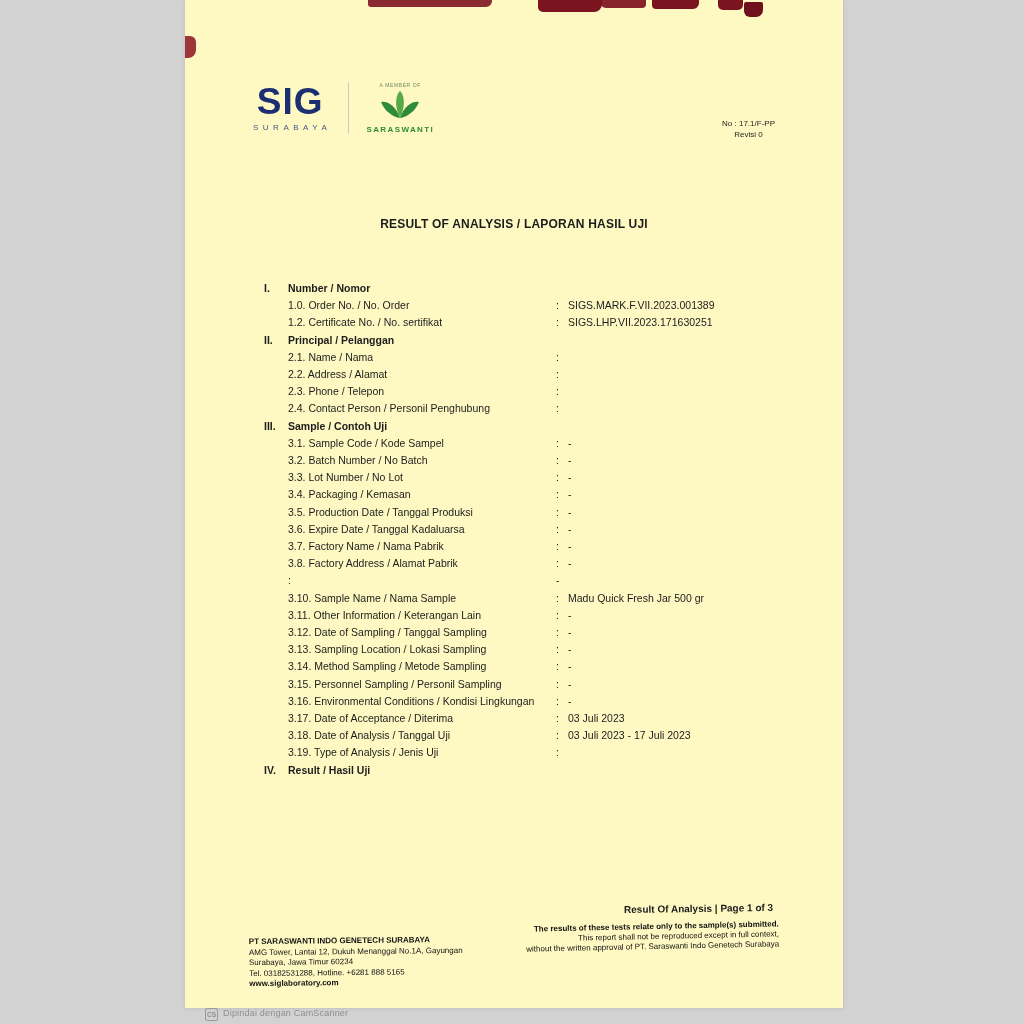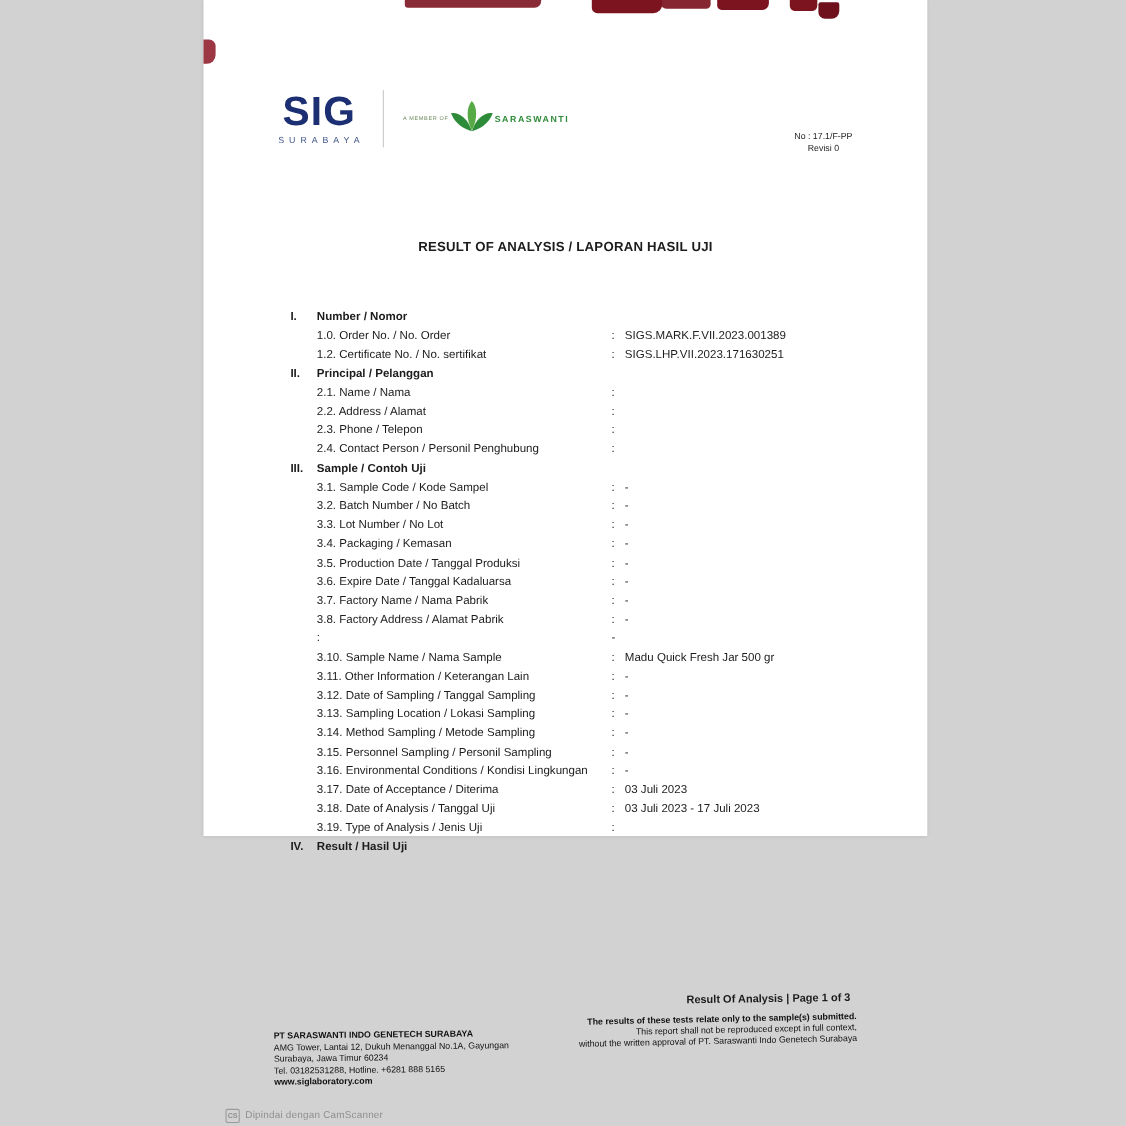--- a/index.html
+++ b/index.html
@@ -18,8 +18,8 @@
   }
   .canvas{position:absolute;inset:0;}
   .page{
-    position:absolute;left:185px;top:0;width:658px;height:760px;
-    background:#ffffff;
+    position:absolute;left:185px;top:0;width:658px;height:1008px;
+    background:#fef9c3;
     box-shadow:0 0 4px rgba(0,0,0,0.12);
   }
 

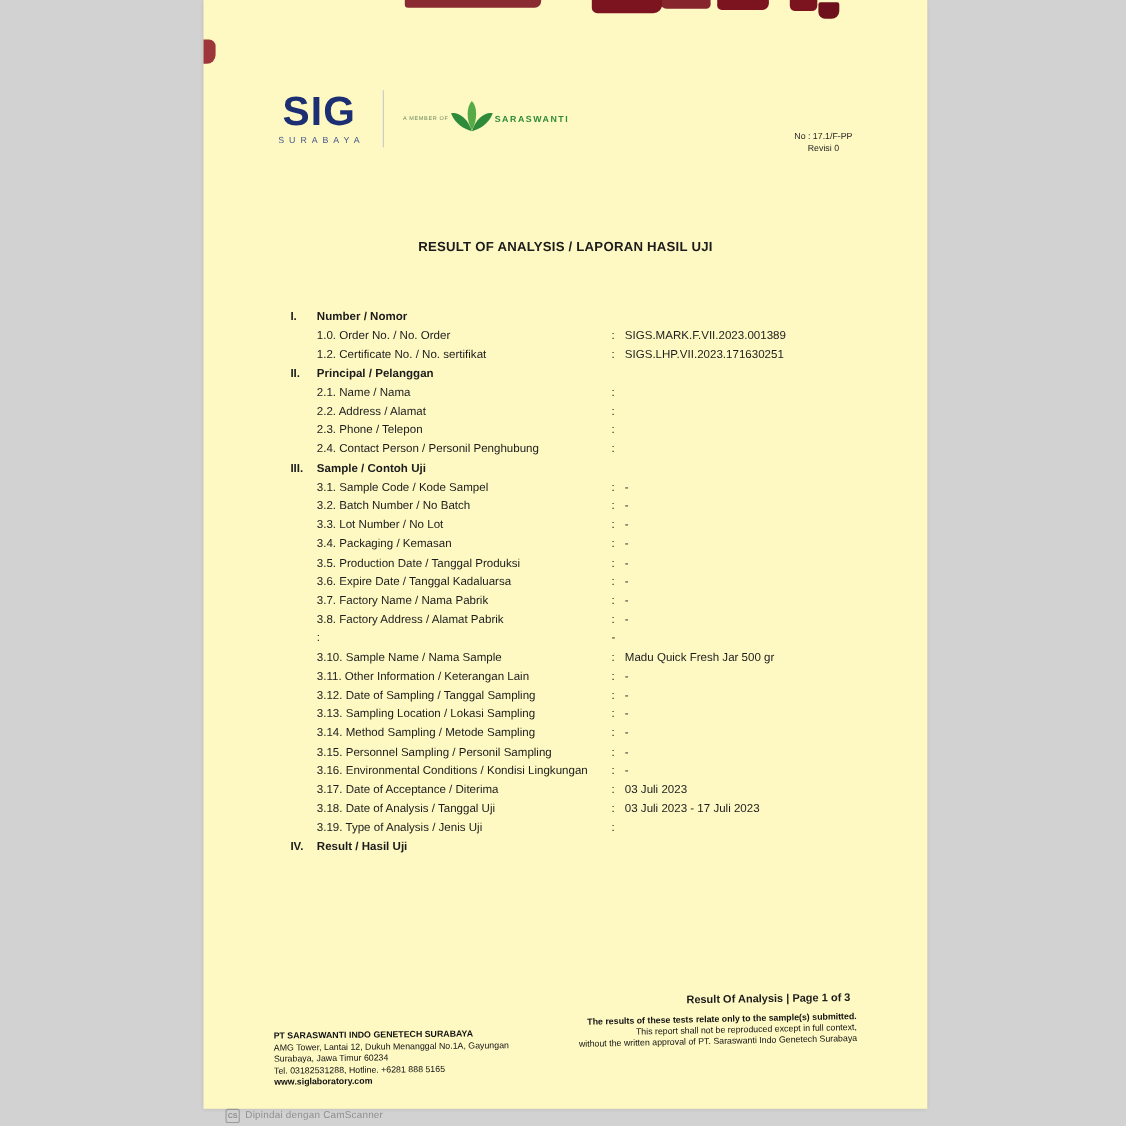--- a/index.html
+++ b/index.html
@@ -29,7 +29,7 @@
   .sig-word{font-size:37px;font-weight:800;letter-spacing:1px;color:var(--sig-navy);line-height:36px;}
   .sig-sub{font-size:8px;letter-spacing:4.5px;color:#44568a;margin-top:3px;padding-left:4px;}
   .logo-divider{width:1px;height:52px;background:#c9c9c9;margin:0 17px;}
-  .saraswanti{display:flex;flex-direction:row;align-items:center;}
+  .saraswanti{display:flex;flex-direction:column;align-items:center;}
   .member-of{font-size:5px;letter-spacing:0.6px;color:#6f8a5f;margin-bottom:1px;}
   .saraswanti-name{font-size:8px;font-weight:bold;letter-spacing:1.4px;color:var(--saraswanti-green);margin-top:1px;}
   .docno{position:absolute;top:118px;right:68px;text-align:center;font-size:8px;line-height:11px;color:#222;}

